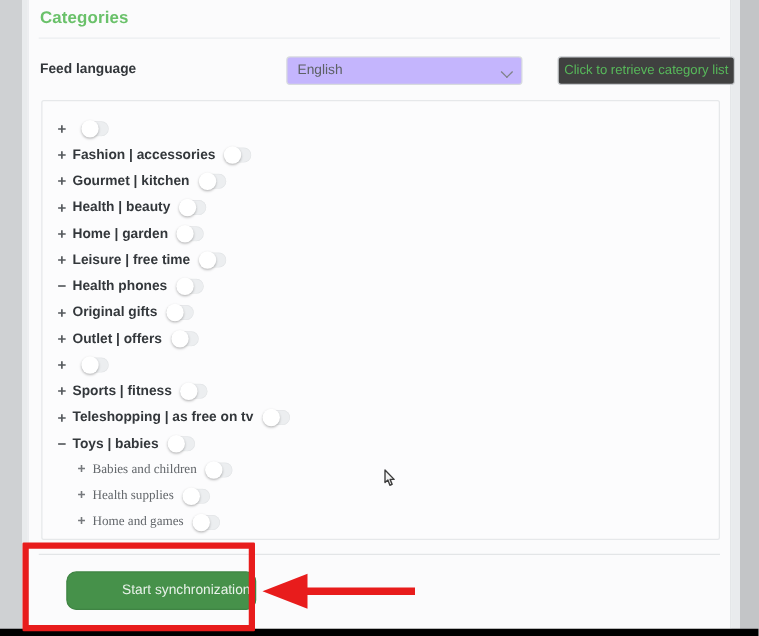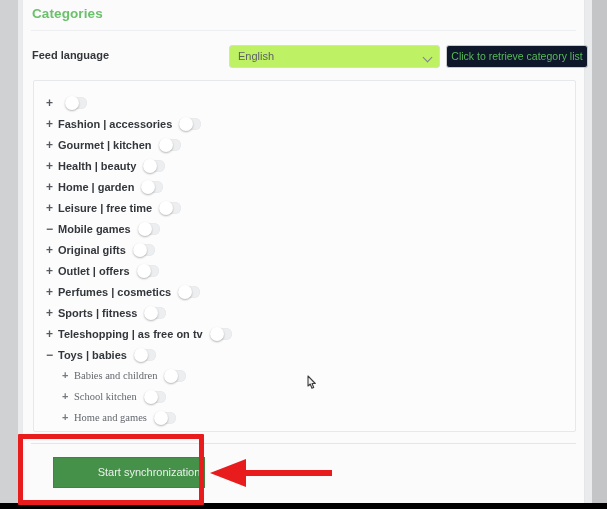--- a/index.html
+++ b/index.html
@@ -71,8 +71,8 @@
   .lang-select {
     position: absolute;
     left: 206px; top: 0px;
-    width: 211px; height: 23px;
-    background: #bef264;
+    width: 189px; height: 23px;
+    background: #c4b5fd;
     border: 1px solid #d7dade;
     border-radius: 3px;
     font-size: 11px;

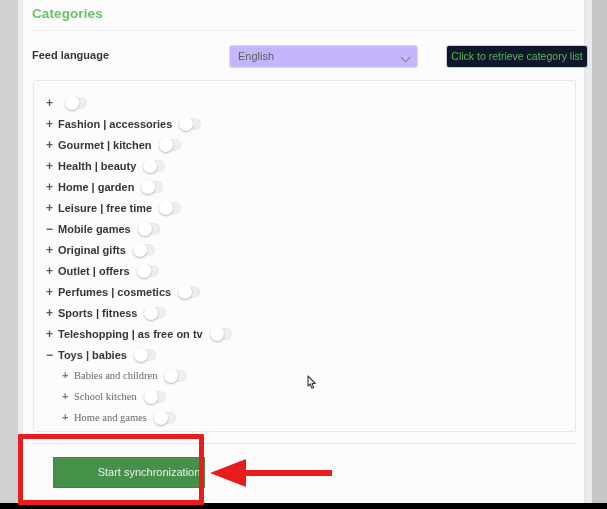--- a/index.html
+++ b/index.html
@@ -100,7 +100,7 @@
     position: absolute;
     left: 423px; top: 0px;
     width: 142px; height: 23px;
-    background: #0f172a;
+    background: #404040;
     border: 1px solid #c9cccf;
     border-radius: 3px;
     color: #57b85a;

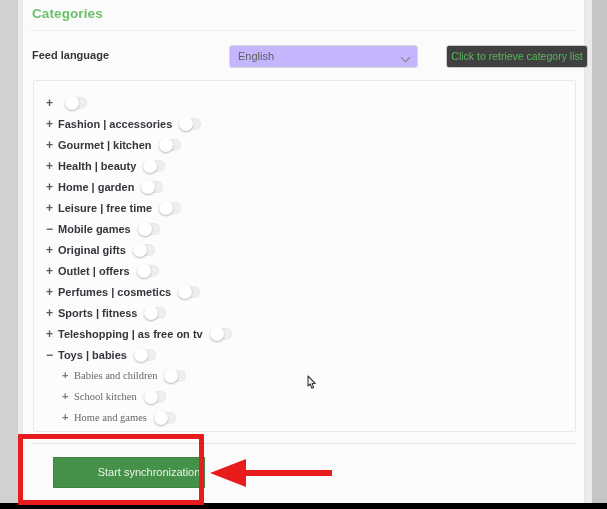--- a/index.html
+++ b/index.html
@@ -312,7 +312,7 @@
         </div>
         <div class="cat-row">
           <span class="pm">−</span>
-          <span class="cat-label">Mobile games</span>
+          <span class="cat-label">Health phones</span>
           <span class="toggle">
             <span class="knob"></span>
           </span>

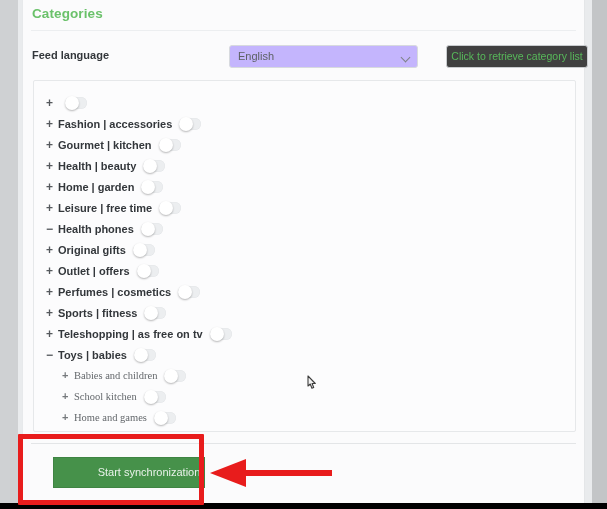--- a/index.html
+++ b/index.html
@@ -333,7 +333,6 @@
         </div>
         <div class="cat-row">
           <span class="pm">+</span>
-          <span class="cat-label">Perfumes | cosmetics</span>
           <span class="toggle">
             <span class="knob"></span>
           </span>

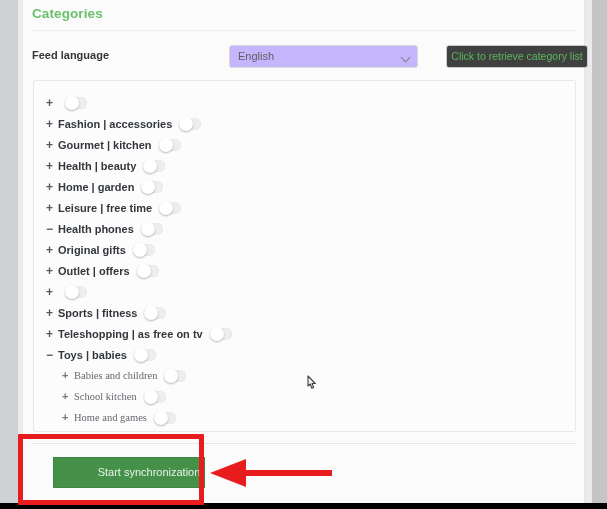--- a/index.html
+++ b/index.html
@@ -367,7 +367,7 @@
         </div>
         <div class="cat-row sub">
           <span class="pm">+</span>
-          <span class="cat-label">School kitchen</span>
+          <span class="cat-label">Health supplies</span>
           <span class="toggle">
             <span class="knob"></span>
           </span>

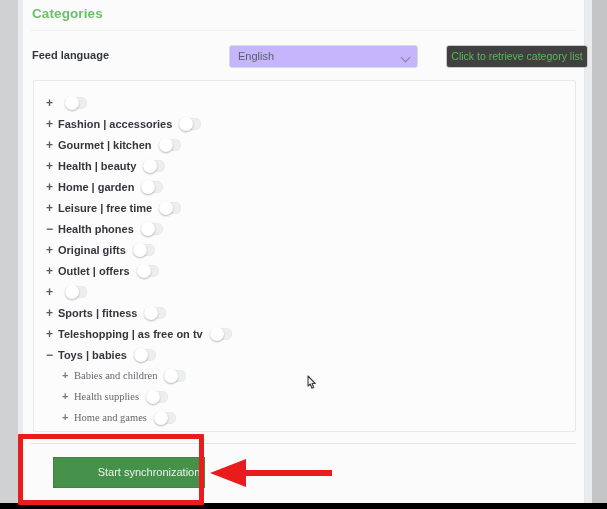--- a/index.html
+++ b/index.html
@@ -190,7 +190,7 @@
     width: 152px; height: 31px;
     background: #46914a;
     border: 1px solid #3f8443;
-    border-radius: 0;
+    border-radius: 8px;
     color: #e9f2ea;
     font-size: 11px;
     text-align: center;

